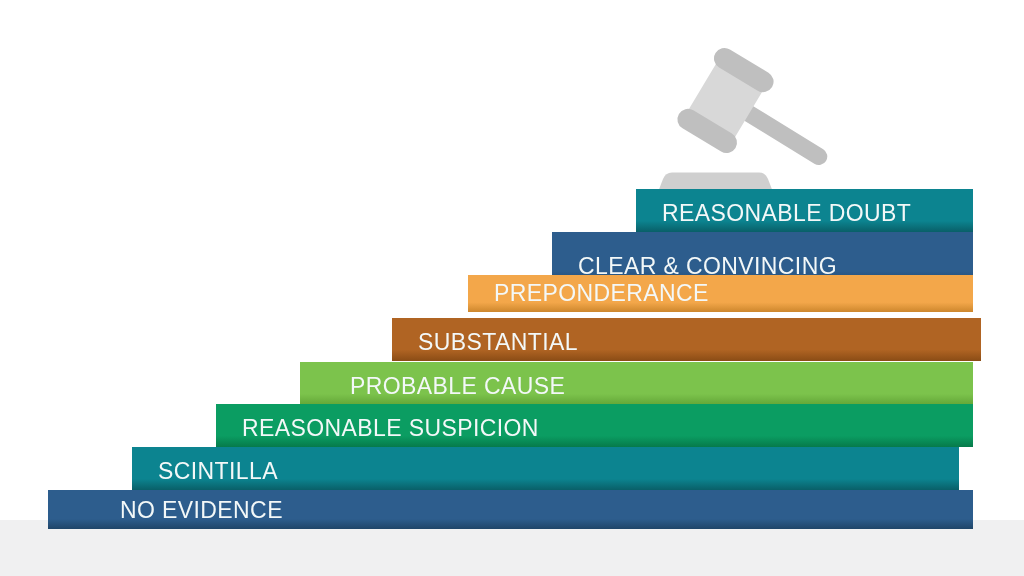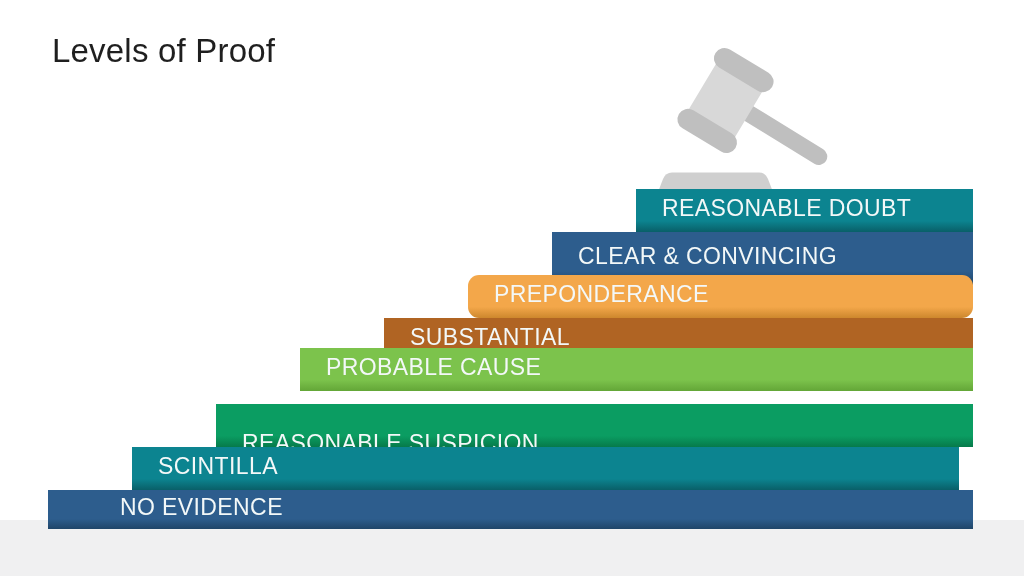--- a/index.html
+++ b/index.html
@@ -67,7 +67,6 @@
 
 <div class="slide" style="background: rgb(255, 255, 255);">
 
-  <h1 class="title" style="color: rgb(31, 31, 31);">Levels of Proof</h1>
 
   <svg class="gavel" viewBox="640 45 210 150" xmlns="http://www.w3.org/2000/svg">
 

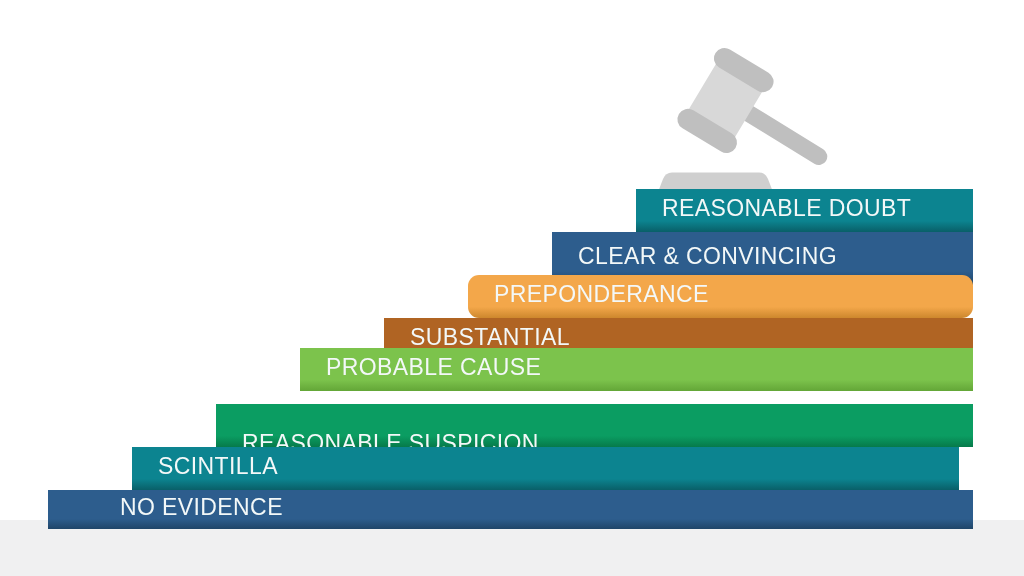--- a/index.html
+++ b/index.html
@@ -50,7 +50,7 @@
   .bar {
     position: absolute;
     display: flex;
-    align-items: center;
+    align-items: flex-end;
   }
 
   .bar-label {

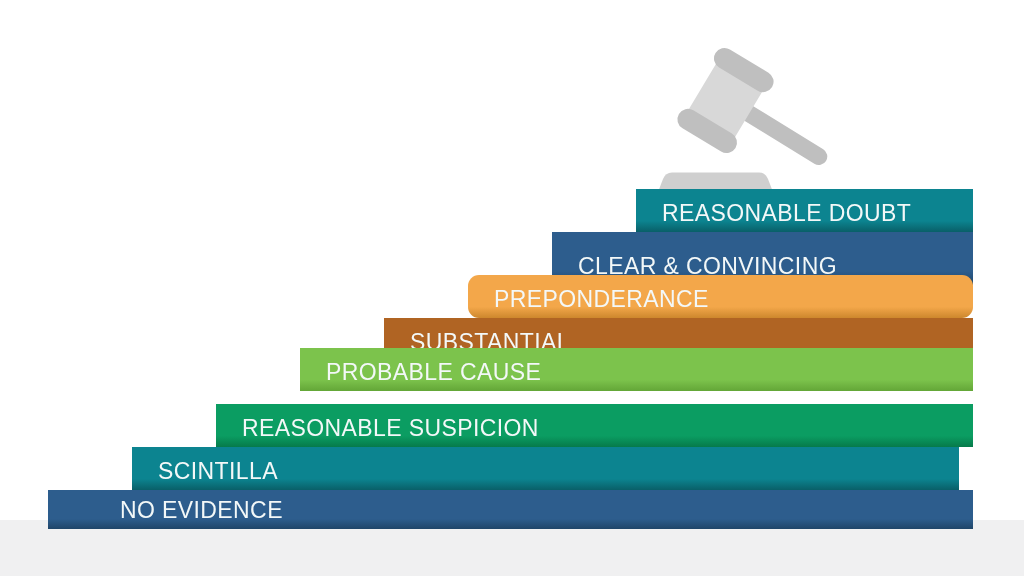--- a/index.html
+++ b/index.html
@@ -92,7 +92,7 @@
       <span class="bar-label" style="color: rgb(243, 248, 248);">CLEAR &amp; CONVINCING</span>
     </div>
 
-    <div class="bar" style="left: 468px; top: 275px; width: 505px; height: 43px; background: linear-gradient(rgb(243, 167, 74) 0%, rgb(243, 167, 74) 74%, rgb(205, 135, 45) 100%); border-radius: 11px;">
+    <div class="bar" style="left: 468px; top: 275px; width: 505px; height: 37px; background: linear-gradient(rgb(243, 167, 74) 0%, rgb(243, 167, 74) 74%, rgb(205, 135, 45) 100%);">
       <span class="bar-label" style="color: rgb(243, 248, 248);">PREPONDERANCE</span>
     </div>
 

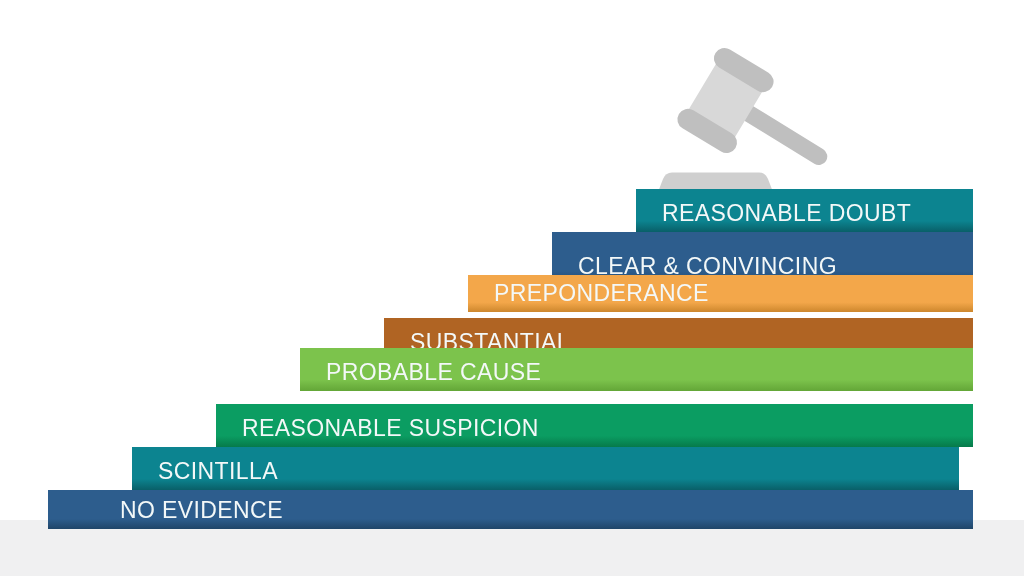--- a/index.html
+++ b/index.html
@@ -96,7 +96,7 @@
       <span class="bar-label" style="color: rgb(243, 248, 248);">PREPONDERANCE</span>
     </div>
 
-    <div class="bar" style="left: 384px; top: 318px; width: 589px; height: 43px; background: linear-gradient(rgb(176, 100, 35) 0%, rgb(176, 100, 35) 74%, rgb(138, 76, 21) 100%);">
+    <div class="bar" style="left: 392px; top: 318px; width: 589px; height: 43px; background: linear-gradient(rgb(176, 100, 35) 0%, rgb(176, 100, 35) 74%, rgb(138, 76, 21) 100%);">
       <span class="bar-label" style="color: rgb(243, 248, 248);">SUBSTANTIAL</span>
     </div>
 

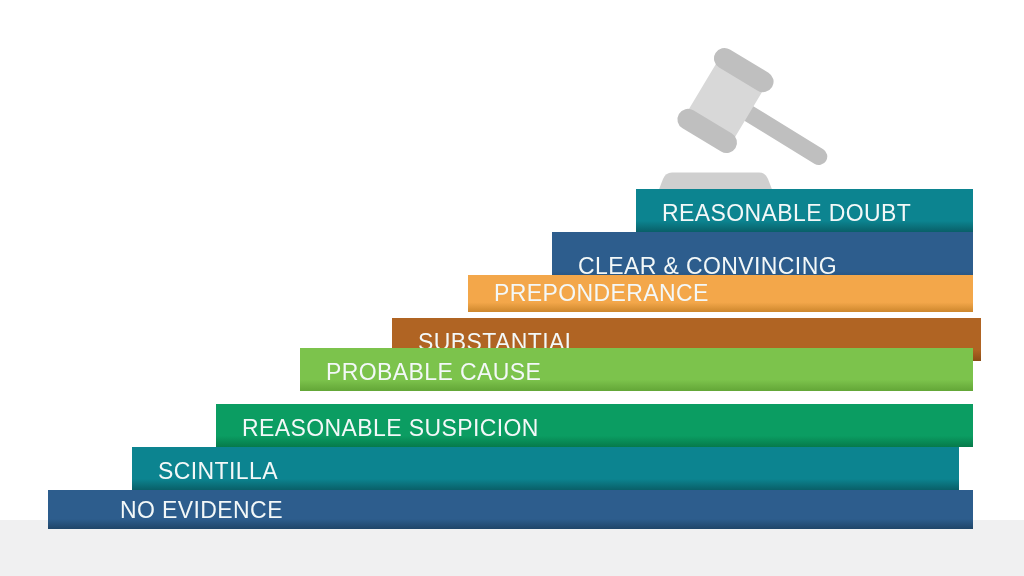--- a/index.html
+++ b/index.html
@@ -100,7 +100,7 @@
       <span class="bar-label" style="color: rgb(243, 248, 248);">SUBSTANTIAL</span>
     </div>
 
-    <div class="bar" style="left: 300px; top: 348px; width: 673px; height: 43px; background: linear-gradient(rgb(124, 195, 76) 0%, rgb(124, 195, 76) 74%, rgb(99, 166, 55) 100%);">
+    <div class="bar" style="left: 300px; top: 362px; width: 673px; height: 43px; background: linear-gradient(rgb(124, 195, 76) 0%, rgb(124, 195, 76) 74%, rgb(99, 166, 55) 100%); padding-left: 24px;">
       <span class="bar-label" style="color: rgb(243, 248, 248);">PROBABLE CAUSE</span>
     </div>
 

